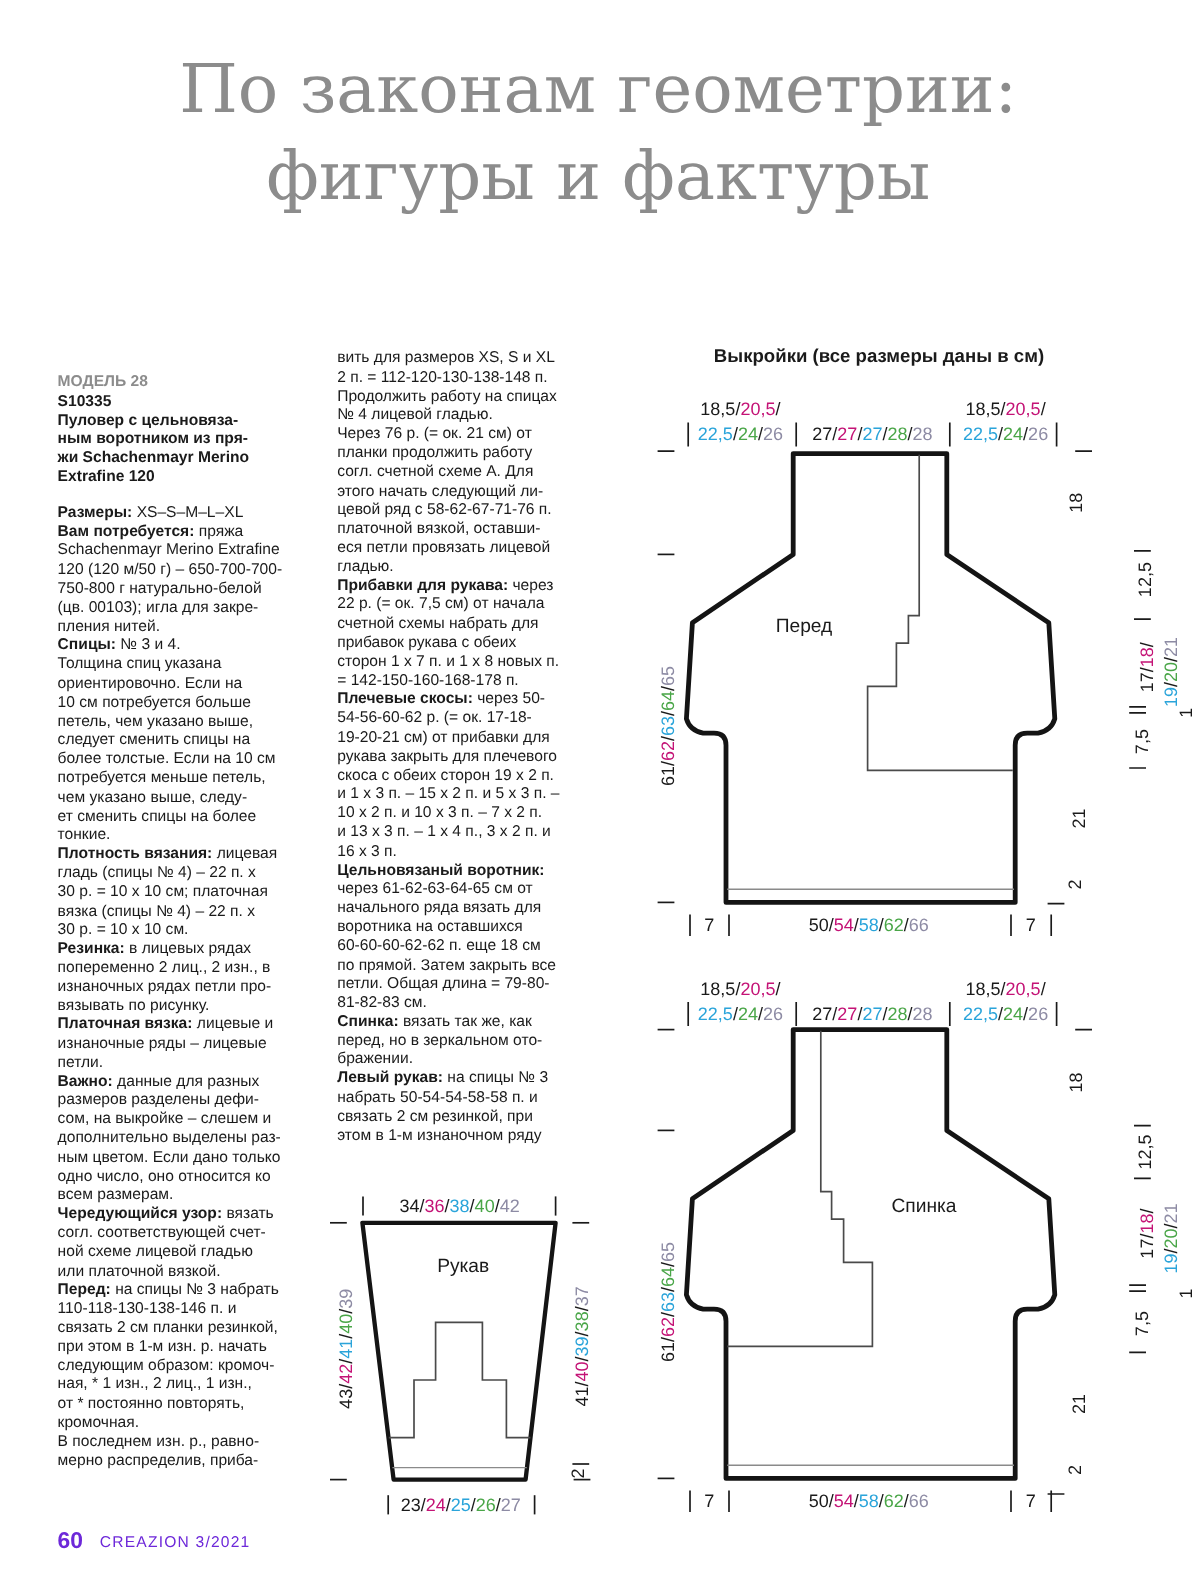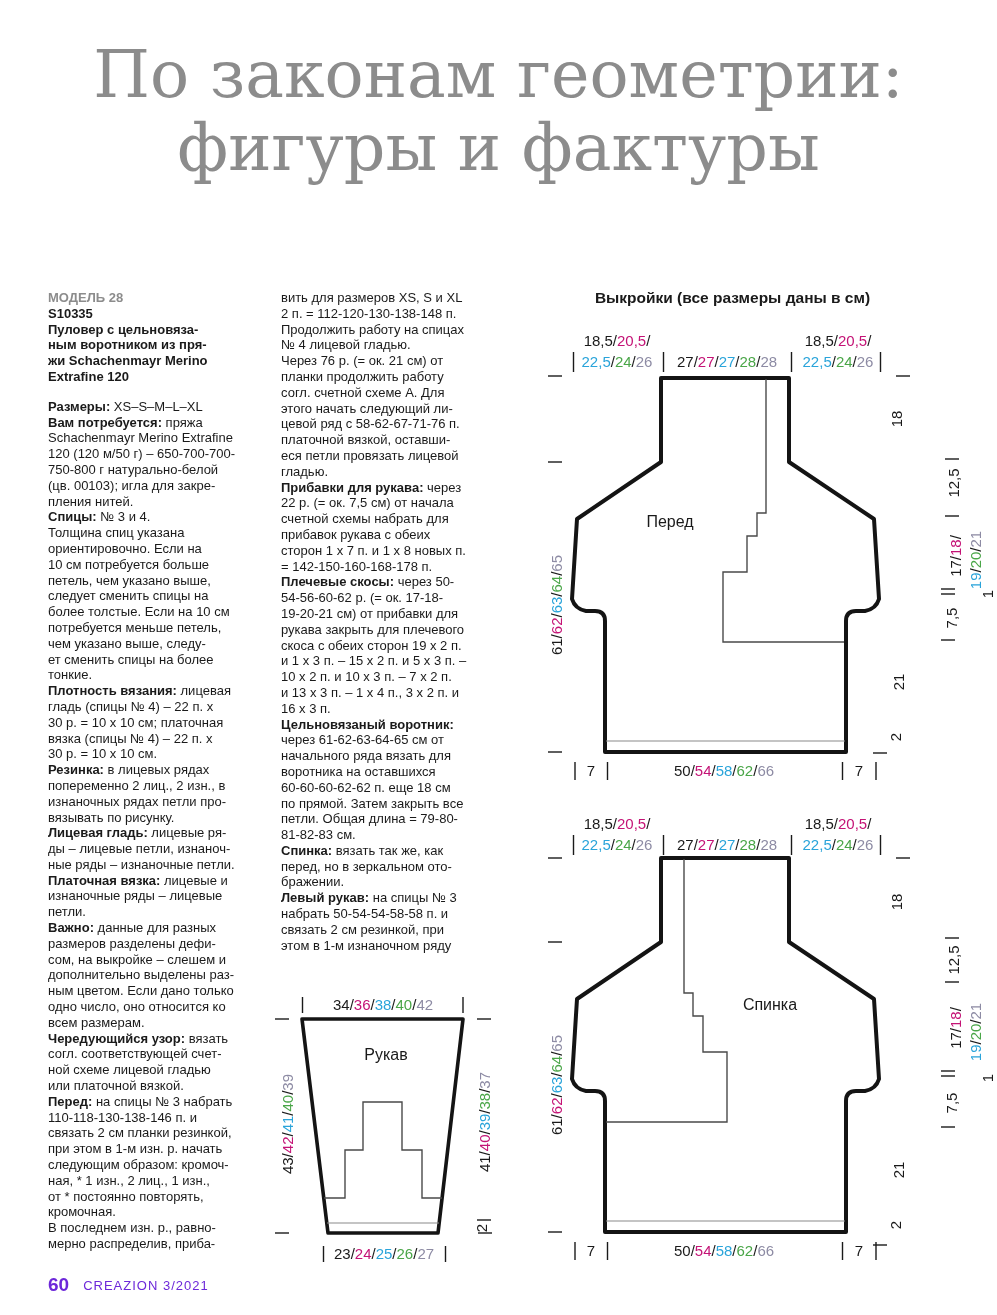--- a/index.html
+++ b/index.html
@@ -7,7 +7,7 @@
         font-family:"Liberation Sans",sans-serif;color:#1a1a1a;overflow:hidden;margin:0 auto;}
   .main-title{position:absolute;top:38px;left:0;width:100%;text-align:center;
         font-family:"DejaVu Serif",serif;font-weight:normal;color:#8c8c8c;
-        font-size:65px;line-height:73px;letter-spacing:0;}
+        font-size:56px;line-height:73px;letter-spacing:0;}
   .subtitle{position:absolute;top:213px;left:0;width:100%;text-align:center;
         font-size:18px;font-weight:bold;color:#0a0a0a;line-height:33px;}
   .col{position:absolute;top:290px;font-size:13px;line-height:15.8px;}

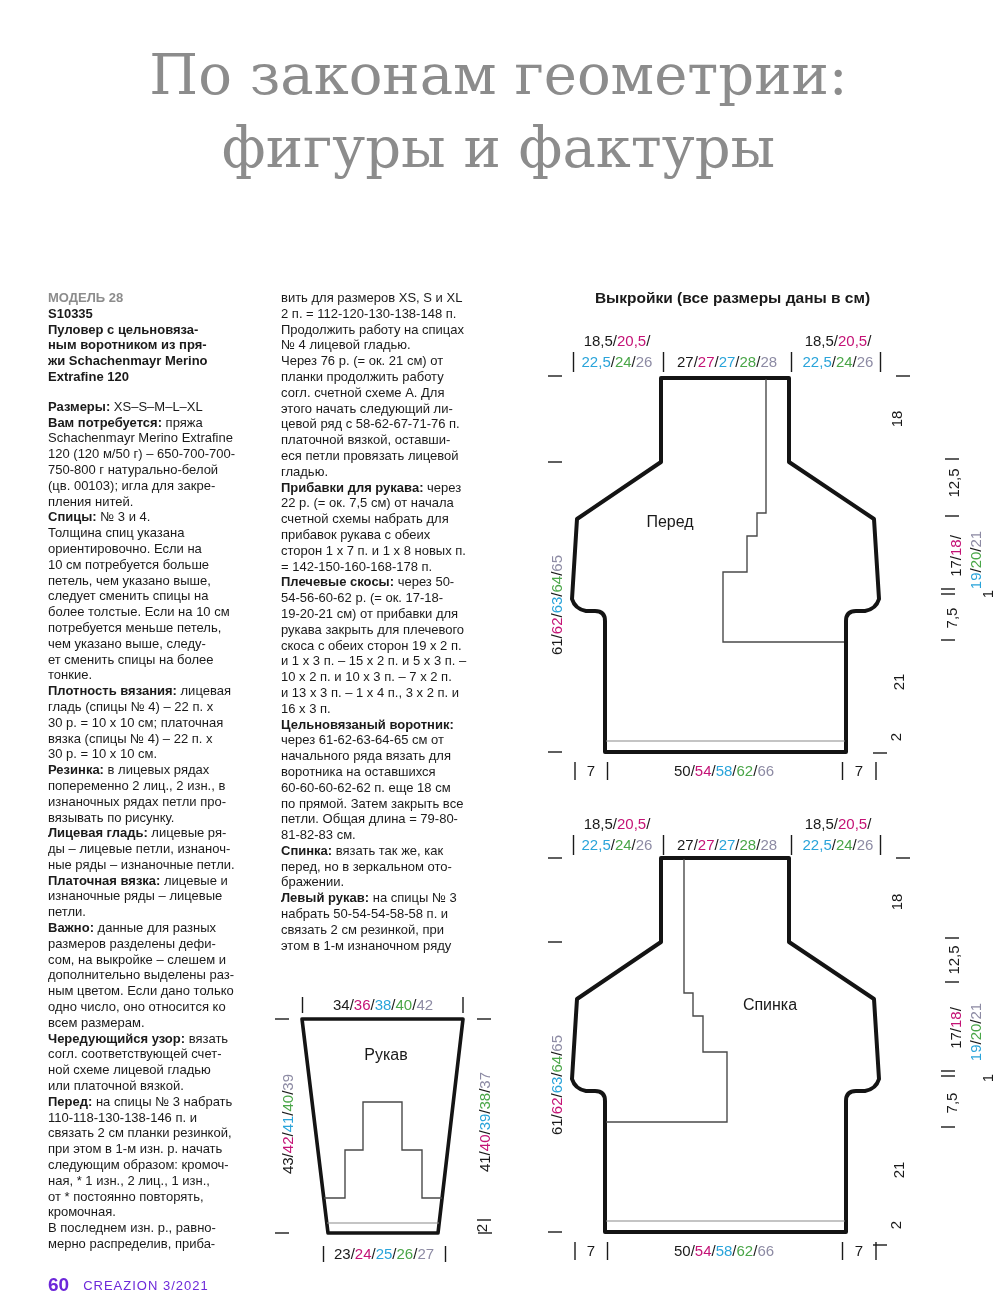--- a/index.html
+++ b/index.html
@@ -14,7 +14,7 @@
   .col-1{left:48px;width:238px;}
   .col-2{left:281px;width:238px;}
   .col p{margin:0;white-space:pre-line;}
-  .model-block{margin-bottom:14px;}
+  .model-block{margin-bottom:14px;margin-top:20px;}
   .model-label{color:#8c8c8c;font-weight:bold;}
   .model-code{font-weight:bold;}
   .model-title{font-weight:bold;white-space:pre-line;}

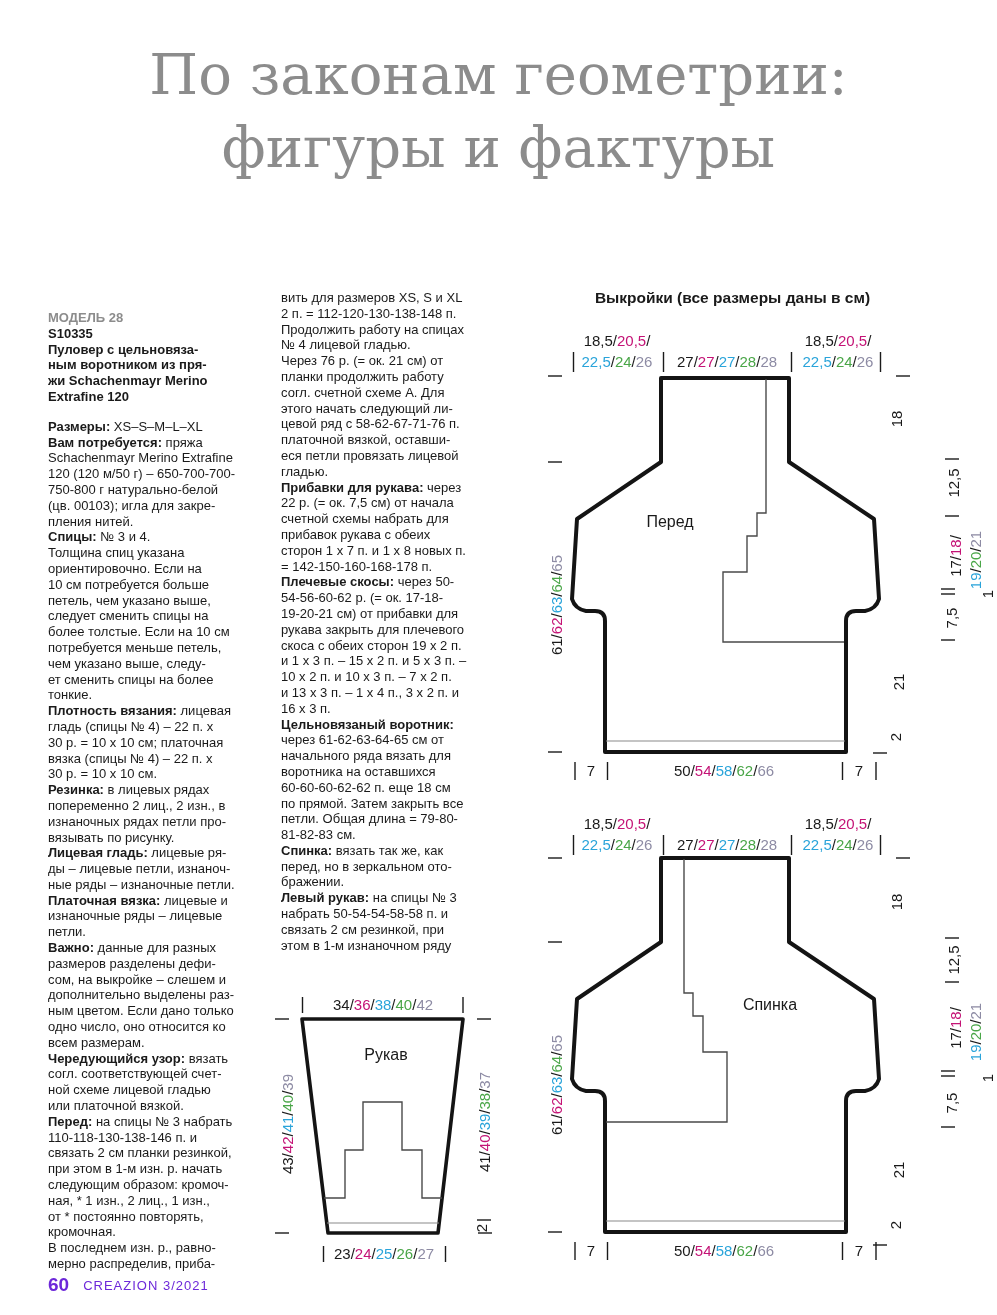--- a/index.html
+++ b/index.html
@@ -81,9 +81,6 @@
 попеременно 2 лиц., 2 изн., в
 изнаночных рядах петли про-
 вязывать по рисунку.</p>
-        <p><b>Лицевая гладь:</b> лицевые ря-
-ды – лицевые петли, изнаноч-
-ные ряды – изнаночные петли.</p>
         <p><b>Платочная вязка:</b> лицевые и
 изнаночные ряды – лицевые
 петли.</p>

